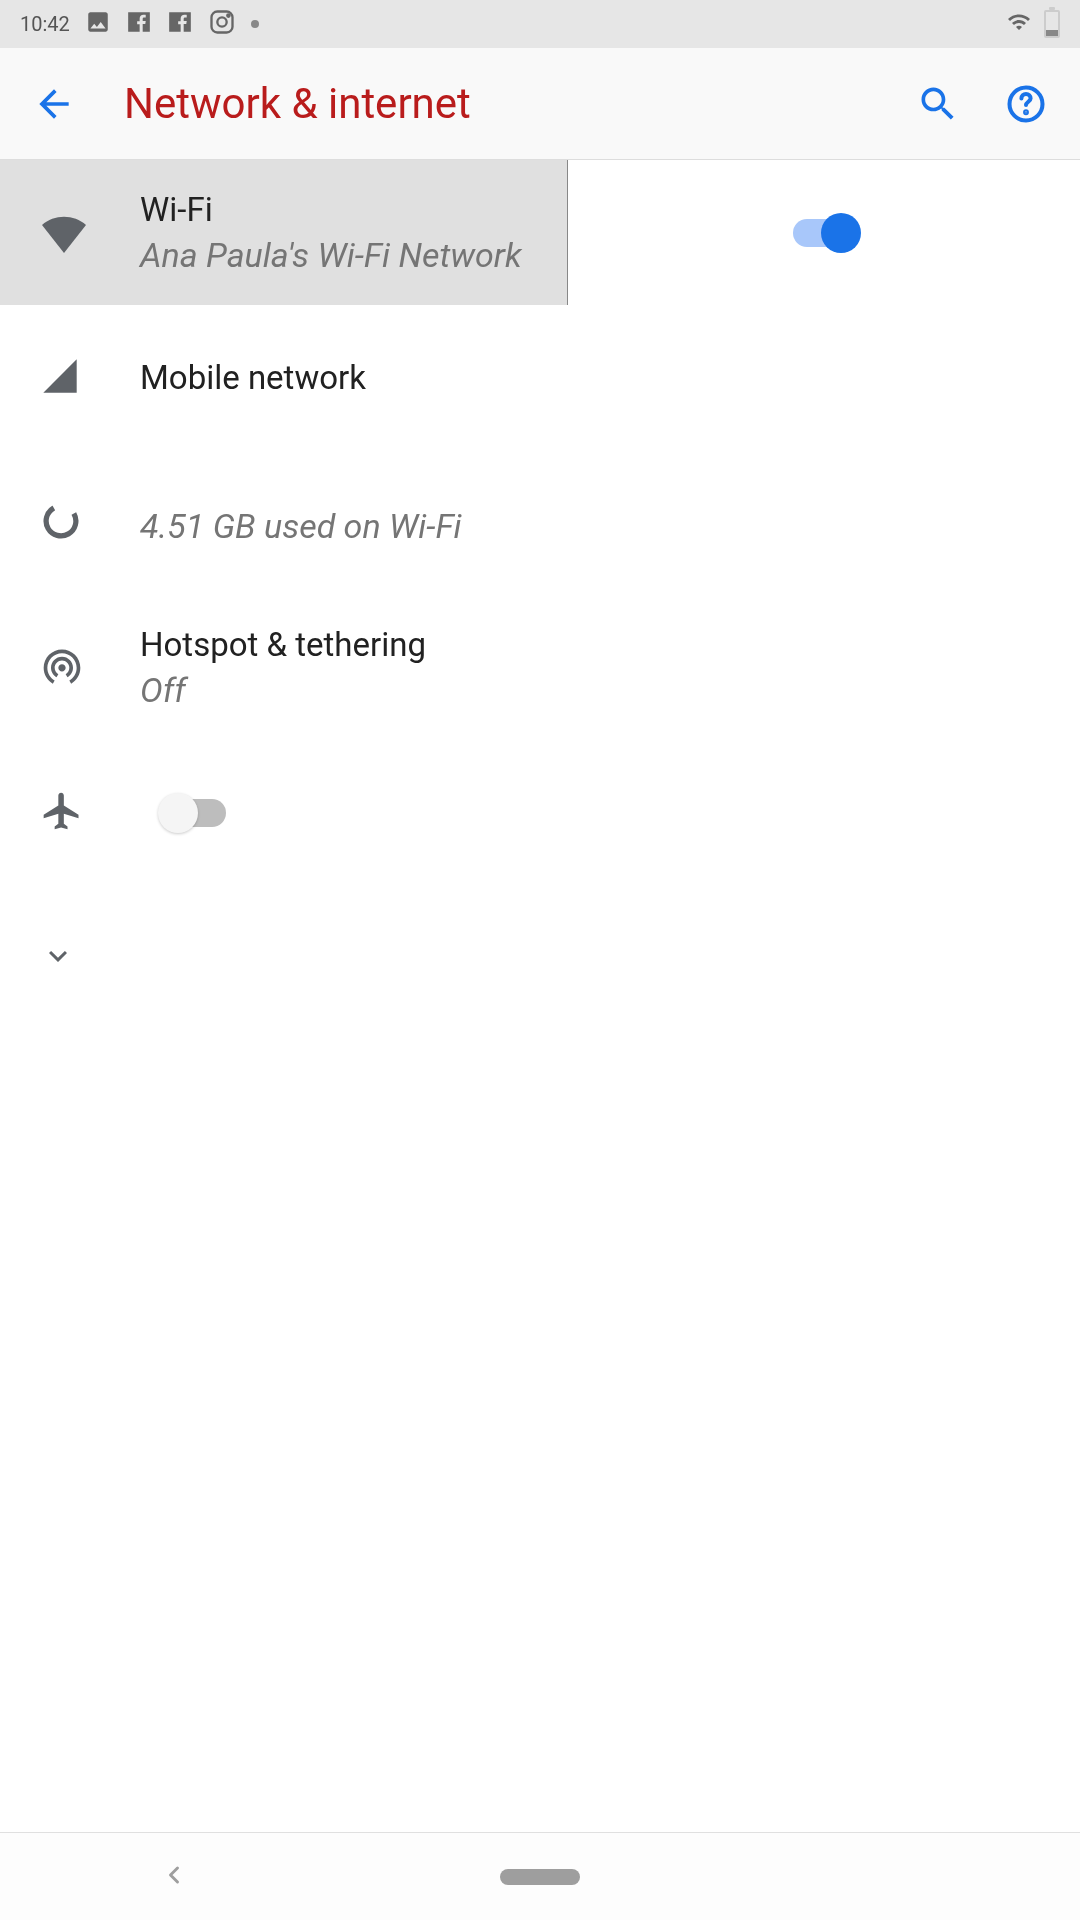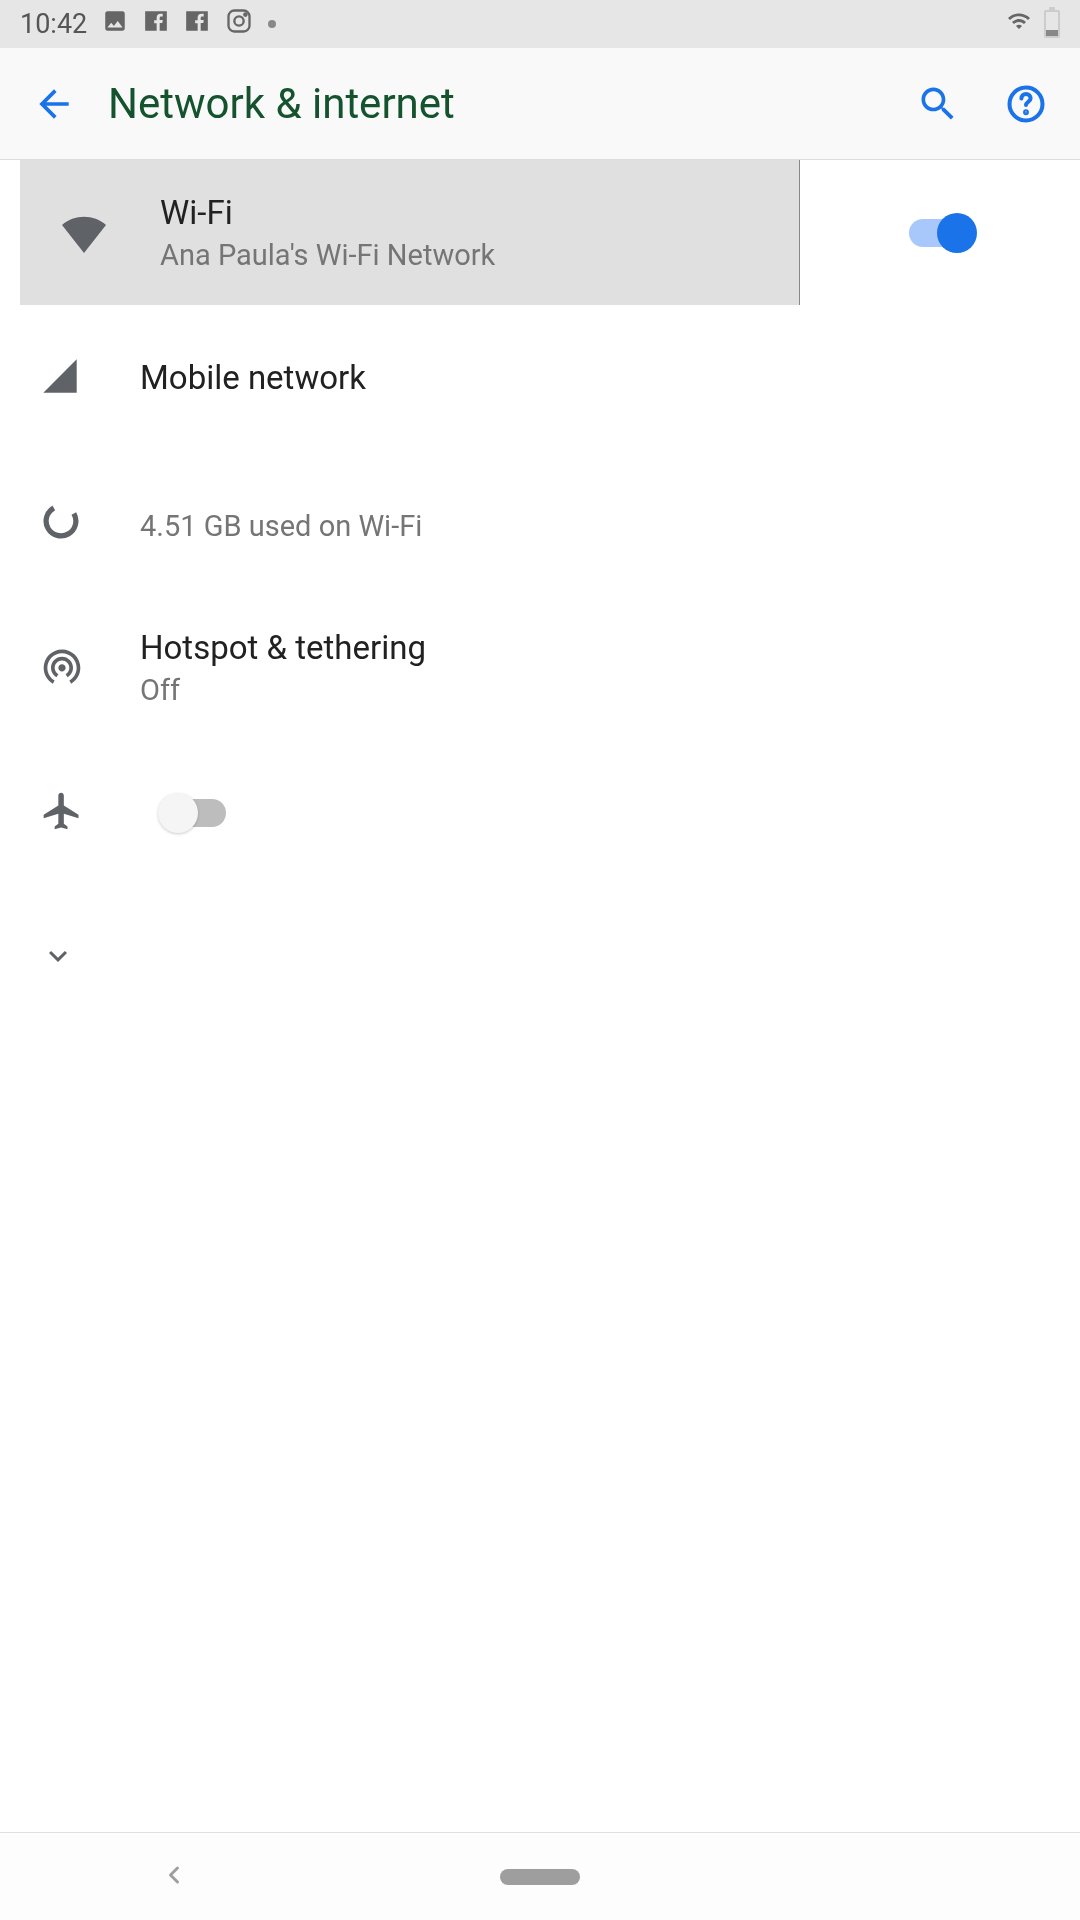--- a/index.html
+++ b/index.html
@@ -11,7 +11,7 @@
       display: flex;
       align-items: center;
       padding: 0 20px;
-      font-size: 27px;
+      font-size: 20px;
       color: #555;
     }
     .statusbar .time { font-weight: 400; }

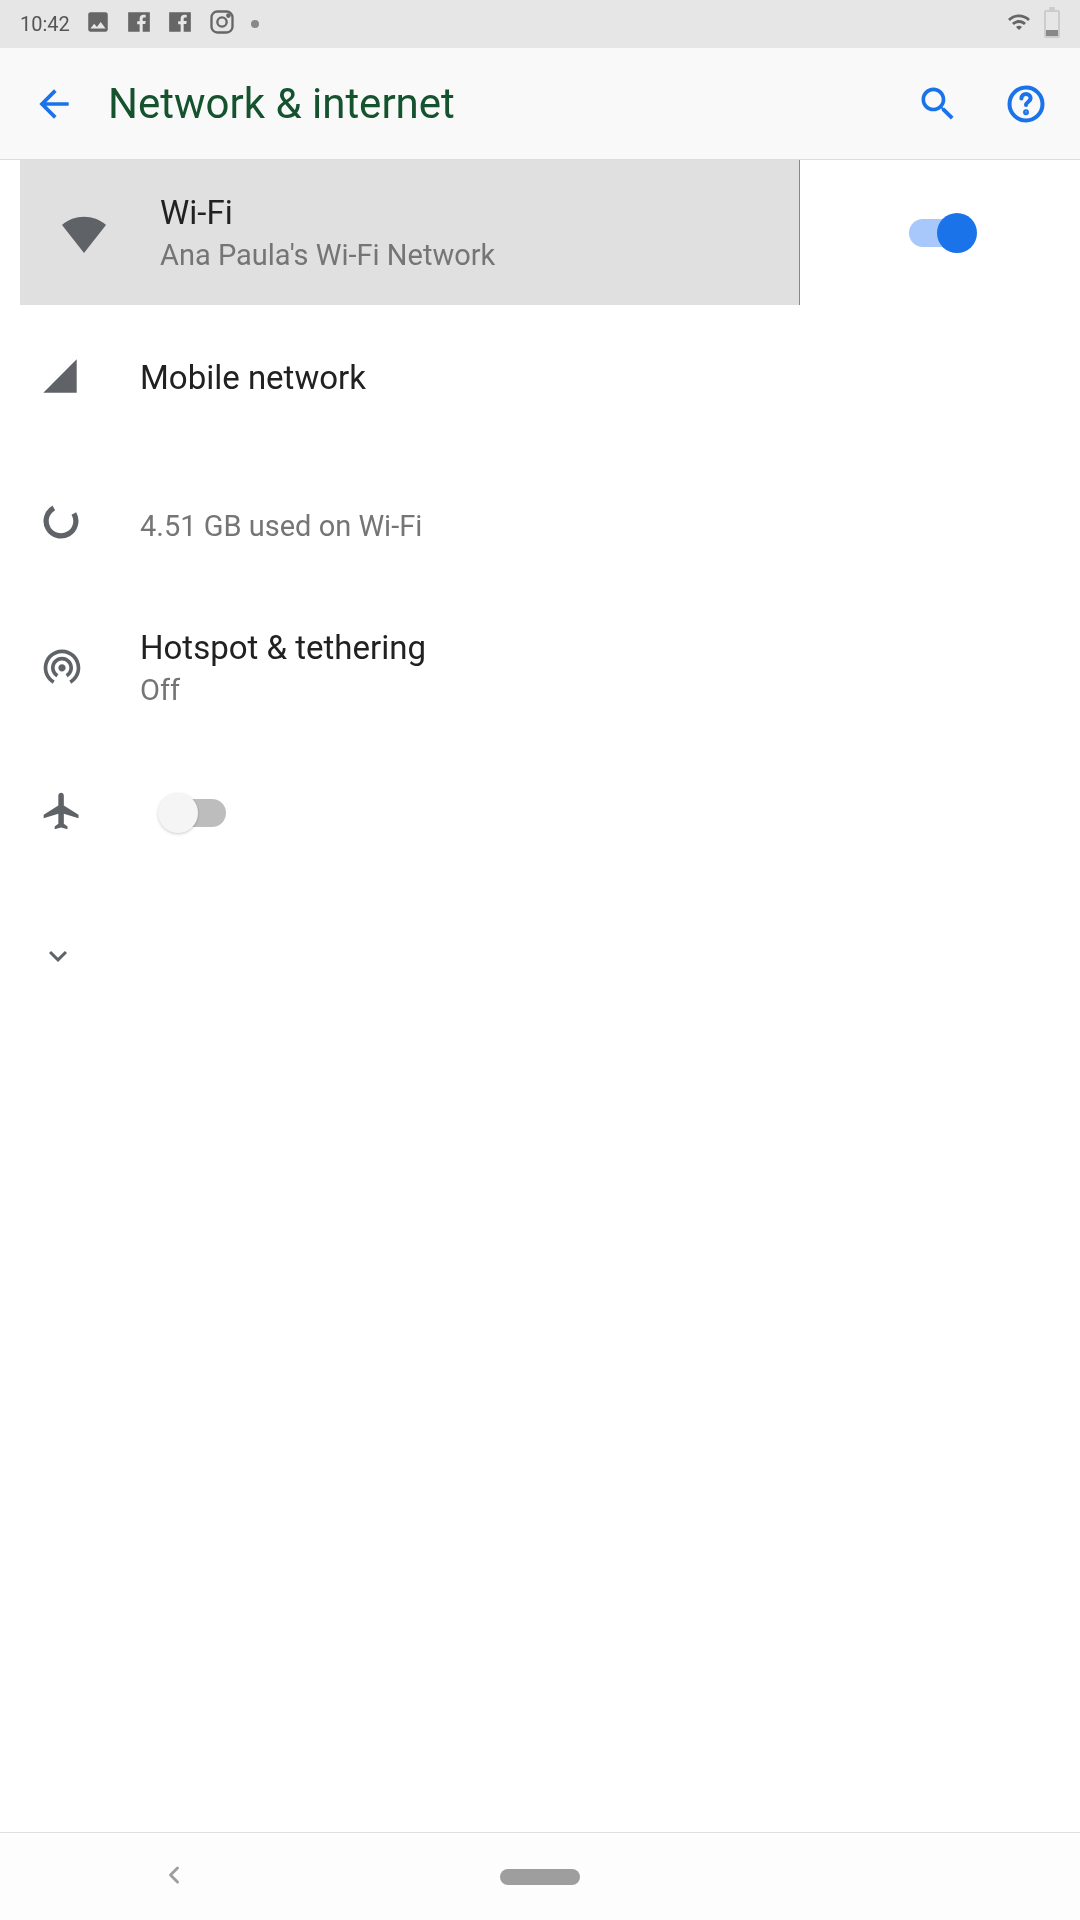--- a/index.html
+++ b/index.html
@@ -33,7 +33,7 @@
       padding: 0 30px;
     }
     .appbar .back { width: 48px; height: 48px; display: flex; align-items: center; justify-content: center; cursor: pointer; }
-    .appbar .title { font-size: 42px; color: #14532d; margin-left: 30px; font-weight: 400; }
+    .appbar .title { font-size: 42px; color: #b91c1c; margin-left: 46px; font-weight: 400; }
     .appbar .actions { margin-left: auto; display: flex; gap: 40px; }
     .appbar .action-btn { width: 48px; height: 48px; display: flex; align-items: center; justify-content: center; cursor: pointer; }
     

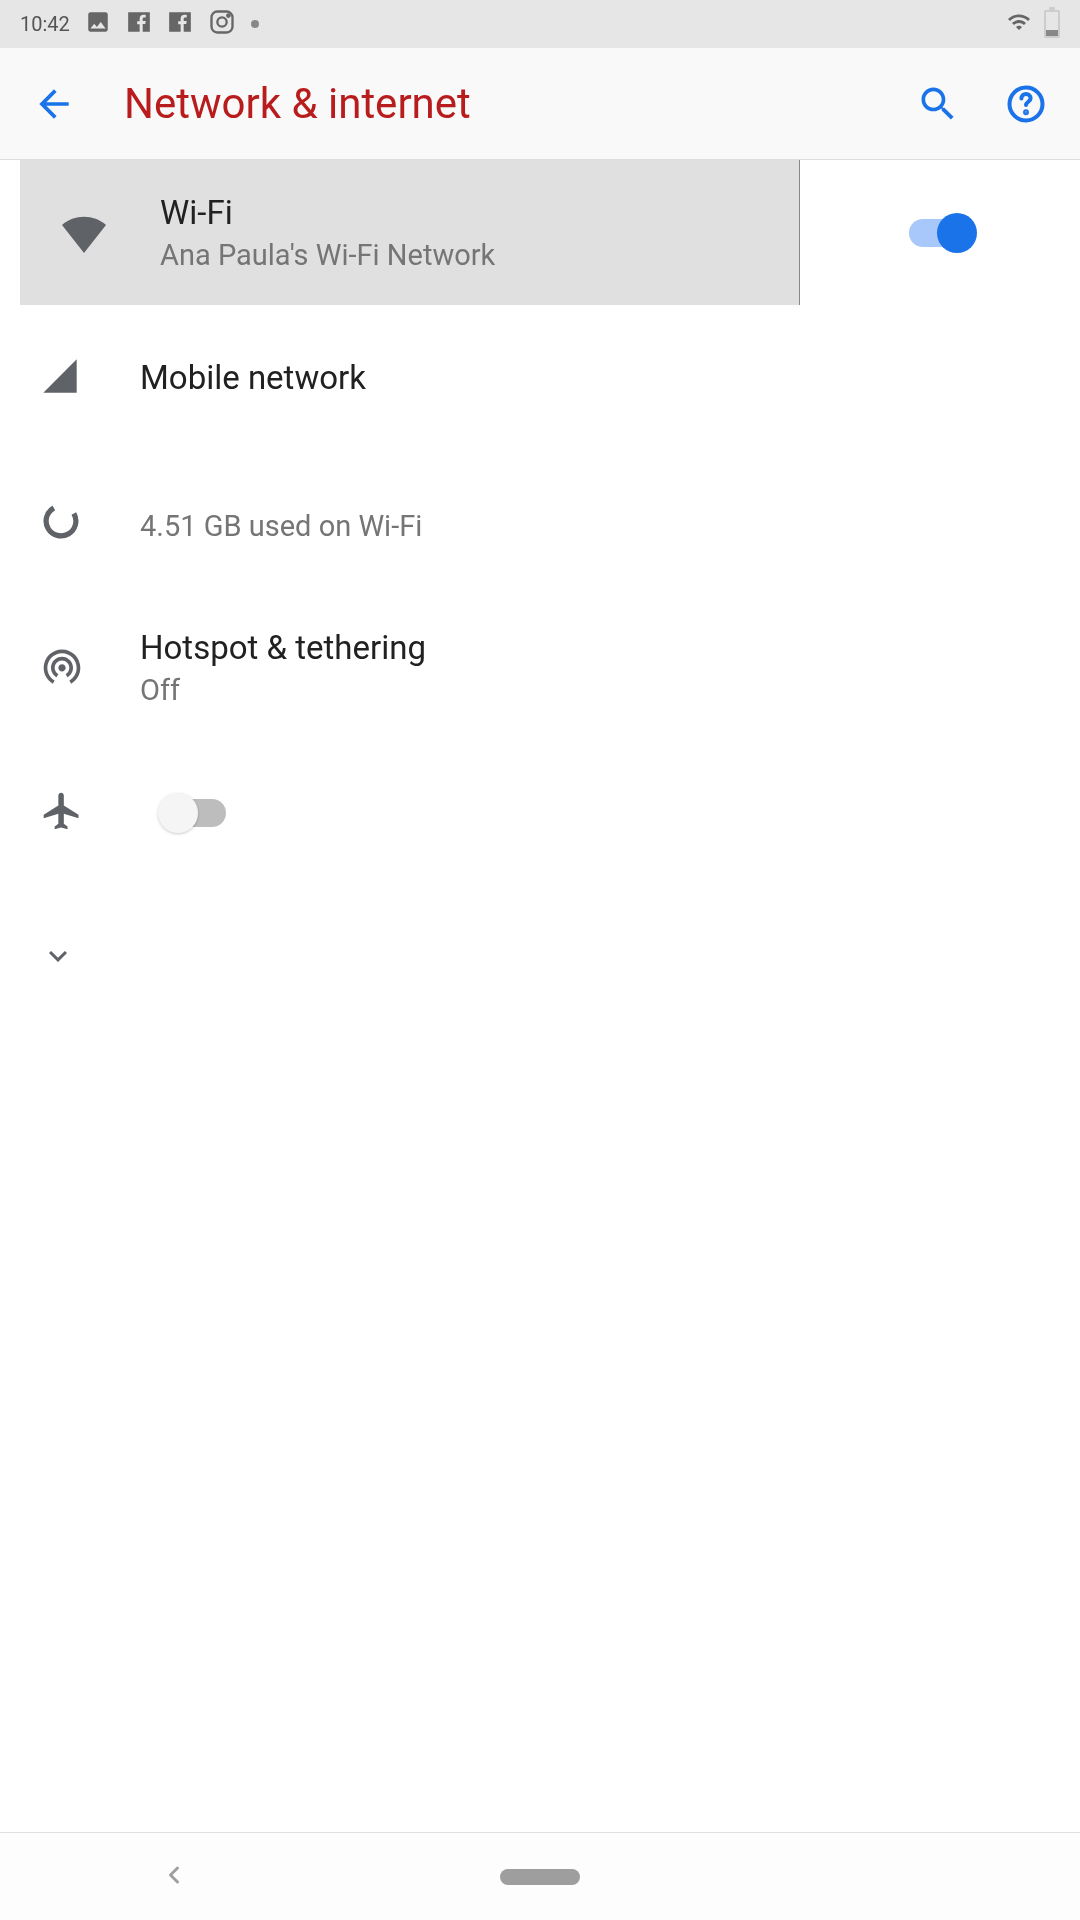--- a/index.html
+++ b/index.html
@@ -58,9 +58,8 @@
       align-items: center;
       padding: 30px 40px;
       min-height: 145px;
-      width: 780px;
+      width: 568px;
       border-right: 1px solid #888;
-      margin-left: 20px;
     }
     .list-item .icon-slot { width: 100px; display: flex; justify-content: flex-start; align-items: center; }
     .list-item .text-block { flex: 1; }

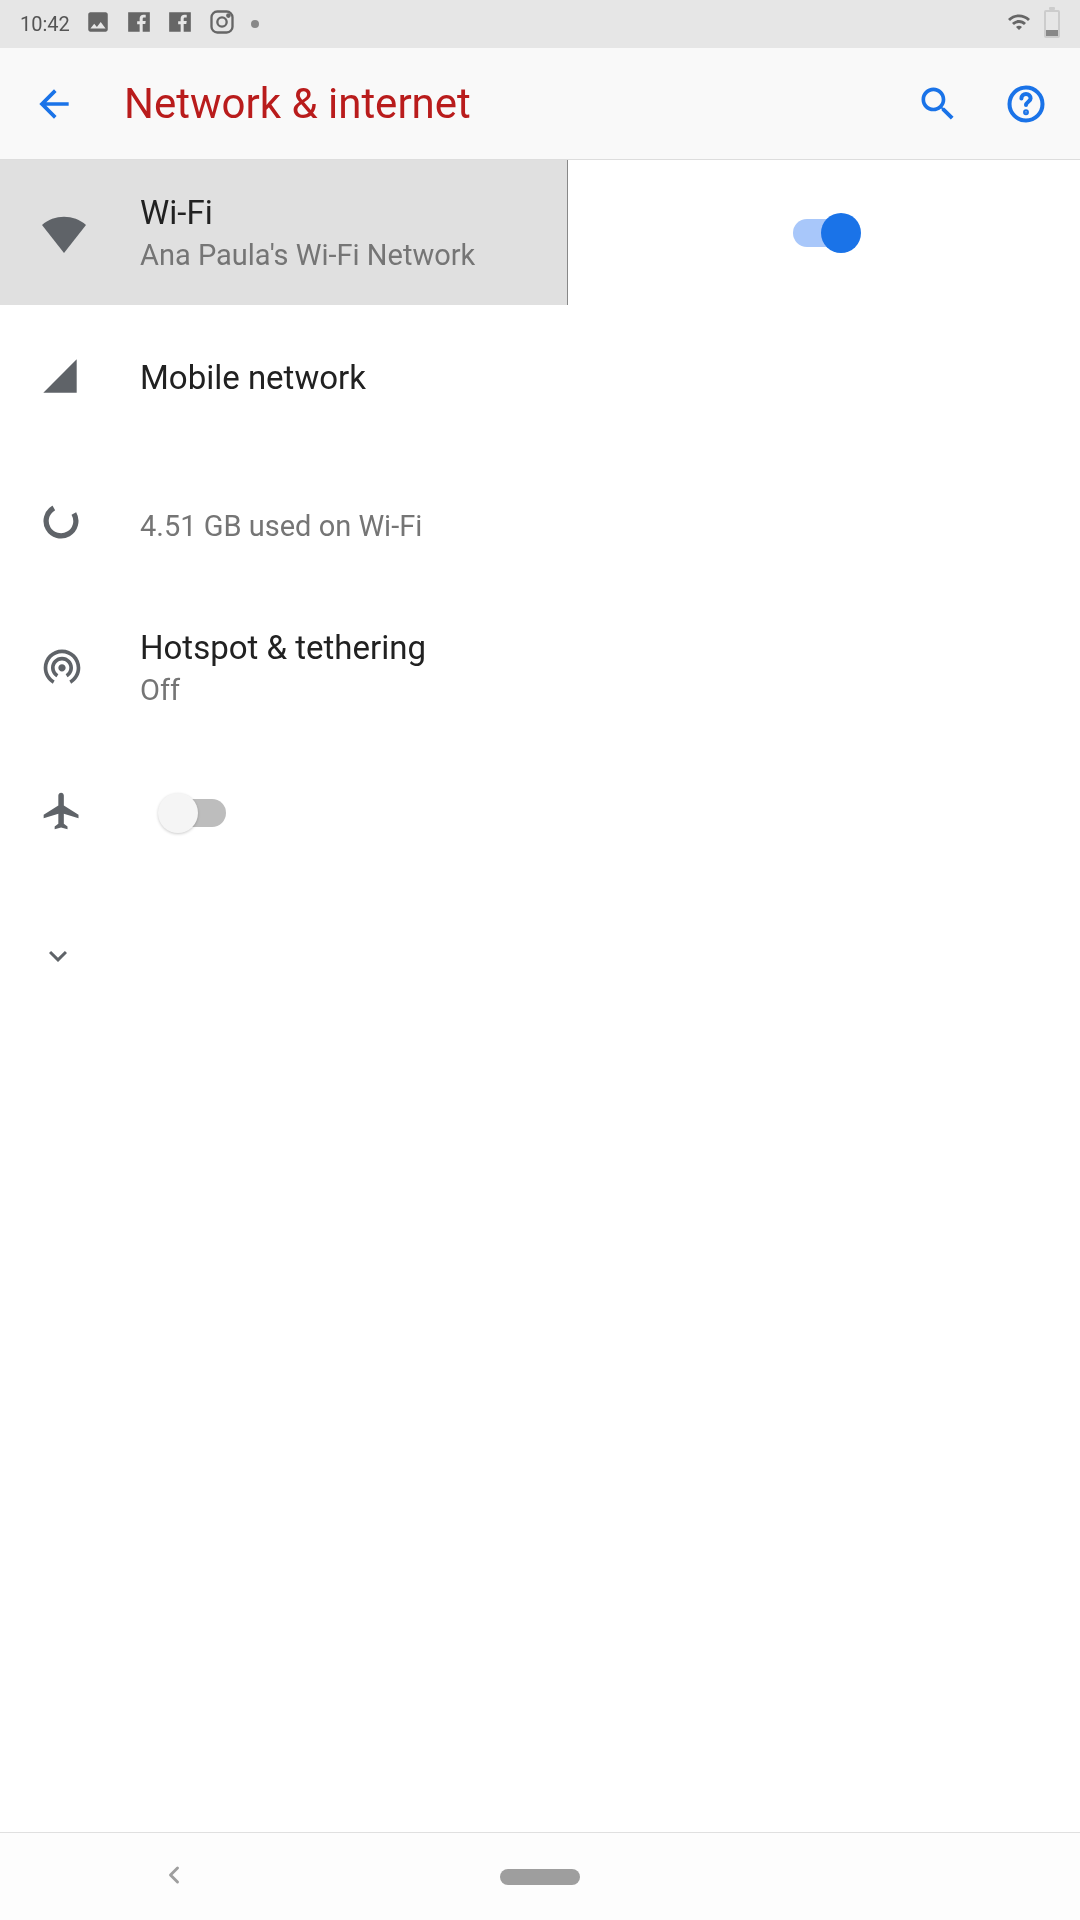--- a/index.html
+++ b/index.html
@@ -64,7 +64,7 @@
     .list-item .icon-slot { width: 100px; display: flex; justify-content: flex-start; align-items: center; }
     .list-item .text-block { flex: 1; }
     .list-item .text-block .primary { font-size: 33px; color: #212121; }
-    .list-item .text-block .secondary { font-size: 29px; color: #757575; margin-top: 6px; }
+    .list-item .text-block .secondary { font-size: 34px; color: #757575; margin-top: 6px; font-style: italic; }
     .list-item .trailing { width: 110px; display: flex; justify-content: center; align-items: center; }
     
     .switch { width: 62px; height: 28px; border-radius: 14px; position: relative; }

